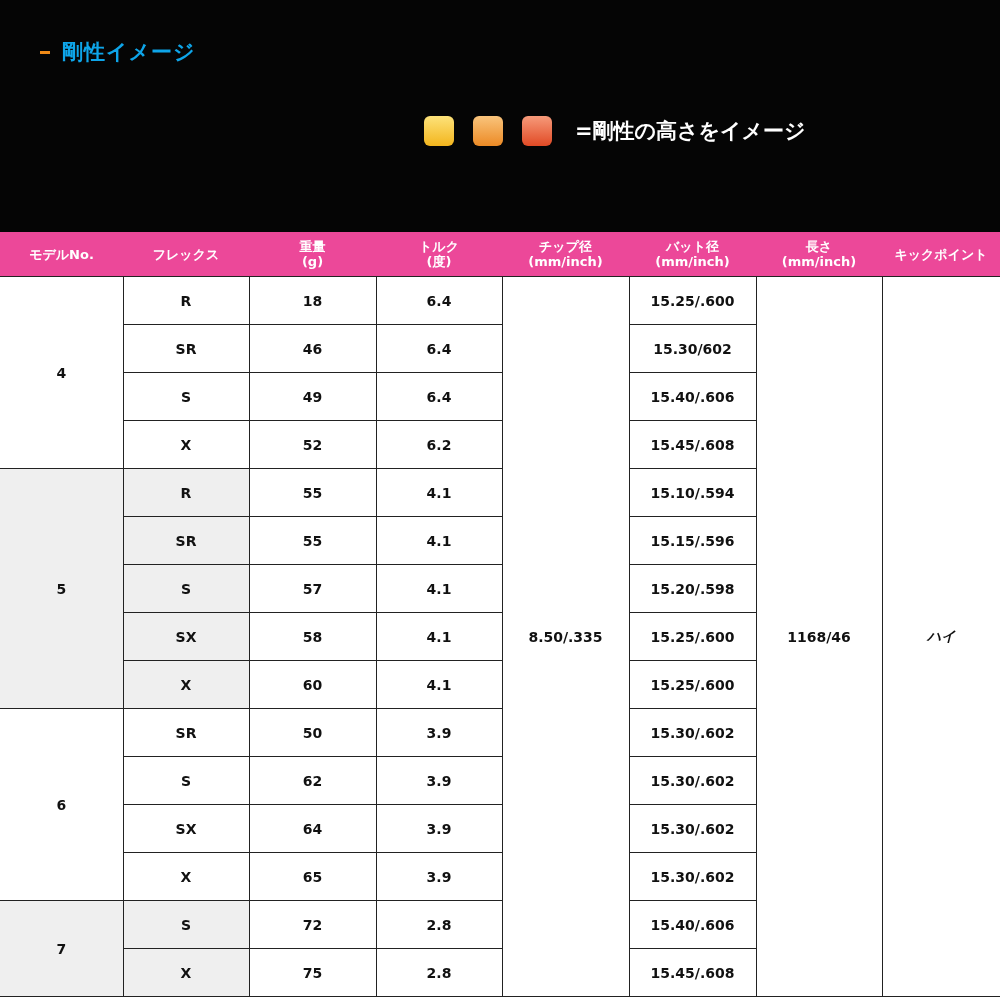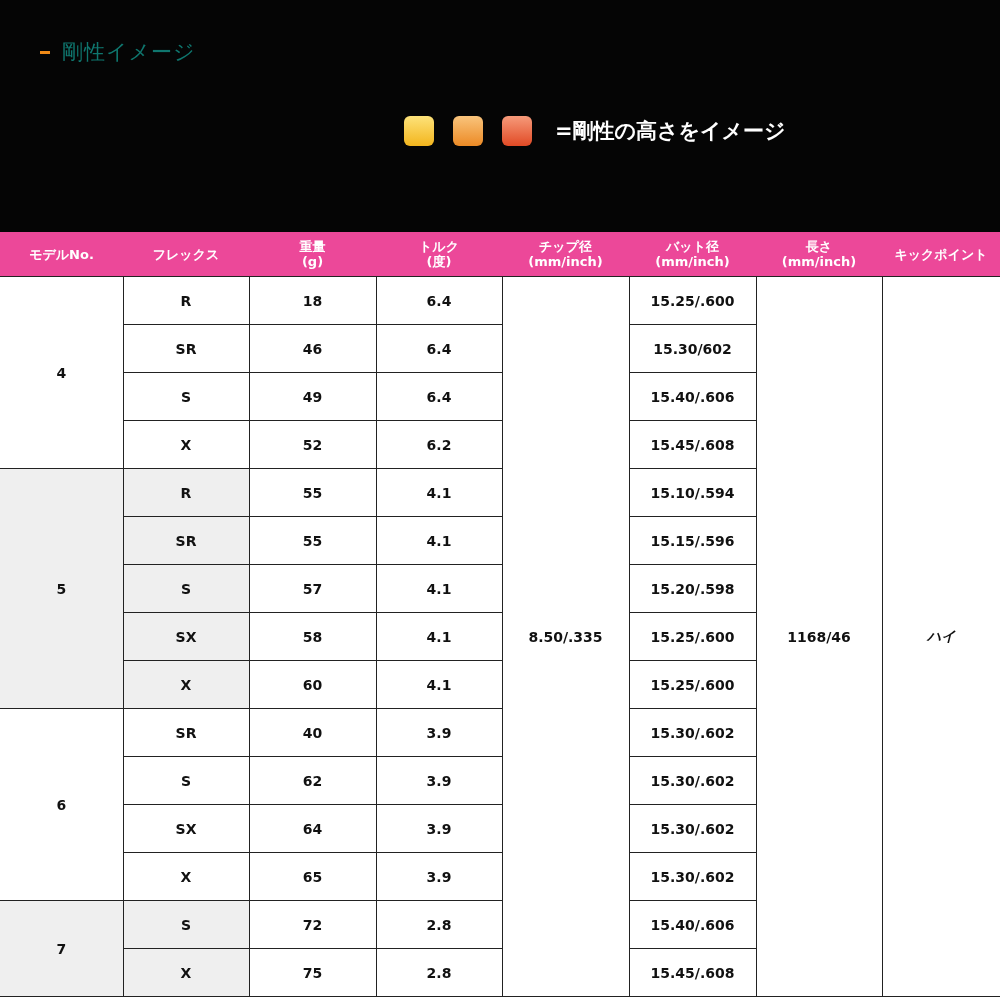--- a/index.html
+++ b/index.html
@@ -5,7 +5,7 @@
   html,body{margin:0;padding:0;}
   body{width:1000px;height:1000px;overflow:hidden;background:#fff;font-family:"DejaVu Sans","Liberation Sans",sans-serif;}
   .top{position:absolute;left:0;top:0;width:1000px;height:232px;background:#050505;}
-  .sec-title{position:absolute;left:40px;top:38px;color:#0f766e;font-size:21px;font-weight:normal;letter-spacing:1px;display:flex;align-items:center;}
+  .sec-title{position:absolute;left:40px;top:38px;color:#0ea5e9;font-size:21px;font-weight:bold;letter-spacing:1px;display:flex;align-items:center;}
   .sec-title .dash{display:inline-block;width:10px;height:3px;background:#f08a17;margin-right:12px;}
   .row-lbl{position:absolute;left:78px;height:28px;display:flex;align-items:center;}
   .tag{position:relative;width:74px;height:26px;background:#4a4a4a;color:#fff;font-size:16px;font-weight:bold;display:flex;align-items:center;justify-content:center;letter-spacing:1px;}

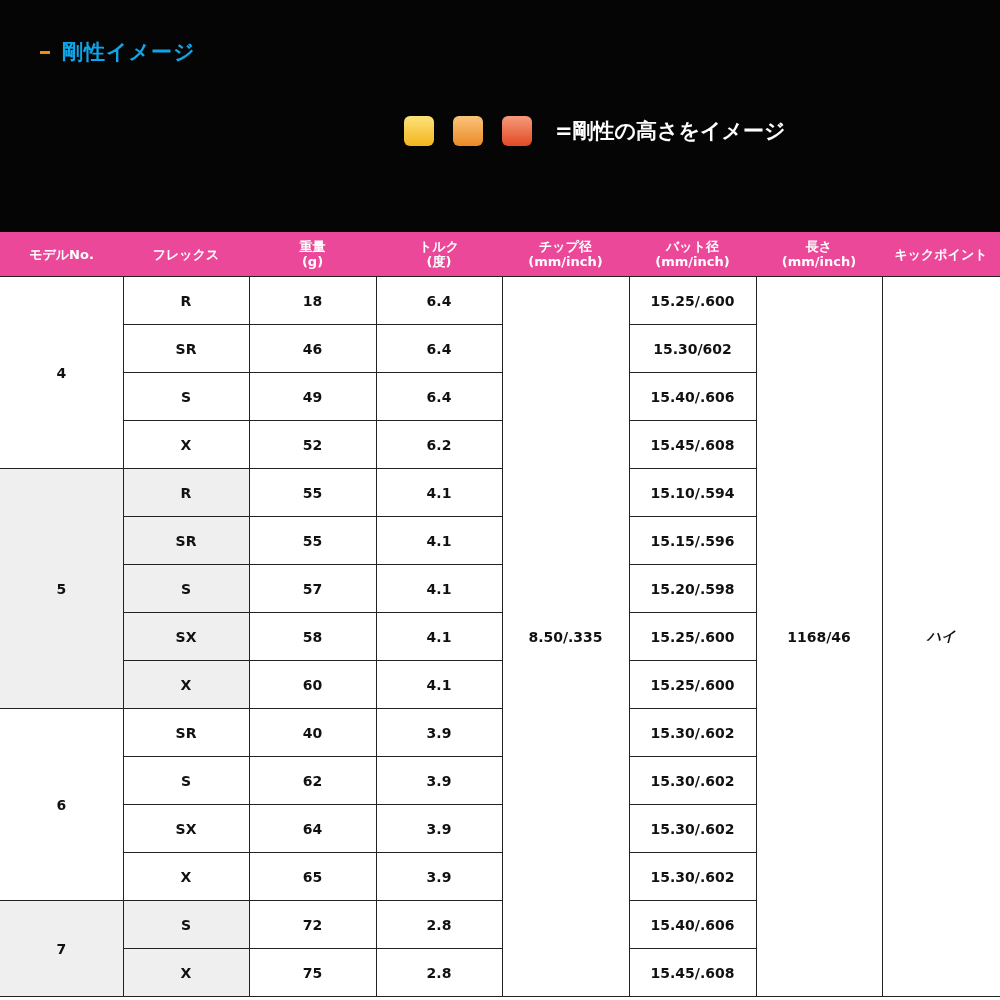--- a/index.html
+++ b/index.html
@@ -16,7 +16,7 @@
   .y{background:linear-gradient(#fde27a,#f3b51d);}
   .o{background:linear-gradient(#f9c47c,#ec8a25);}
   .r{background:linear-gradient(#f69a7a,#e14a25);}
-  .legend{position:absolute;left:404px;top:116px;display:flex;align-items:center;gap:19px;}
+  .legend{position:absolute;left:424px;top:116px;display:flex;align-items:center;gap:19px;}
   .legend .blk{width:30px;height:30px;}
   .legend-text{color:#fff;font-size:21px;font-weight:bold;margin-left:4px;}
   .note{position:absolute;left:432px;top:152px;color:#fff;font-size:17px;font-weight:bold;line-height:28px;width:560px;}

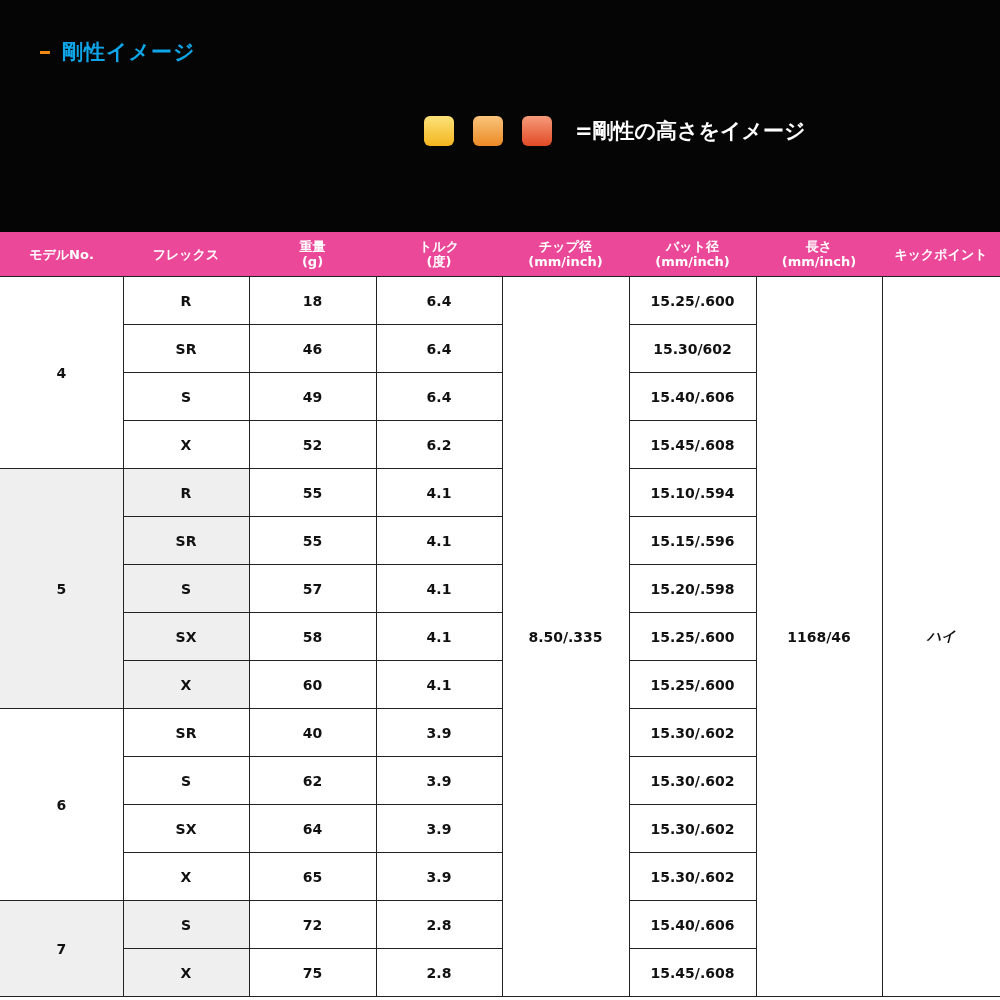--- a/index.html
+++ b/index.html
@@ -134,7 +134,7 @@
     <tr>
       <td class="first" rowspan="4">6</td>
       <td>SR</td>
-      <td>40</td>
+      <td>50</td>
       <td>3.9</td>
       <td>15.30/.602</td>
     </tr>

